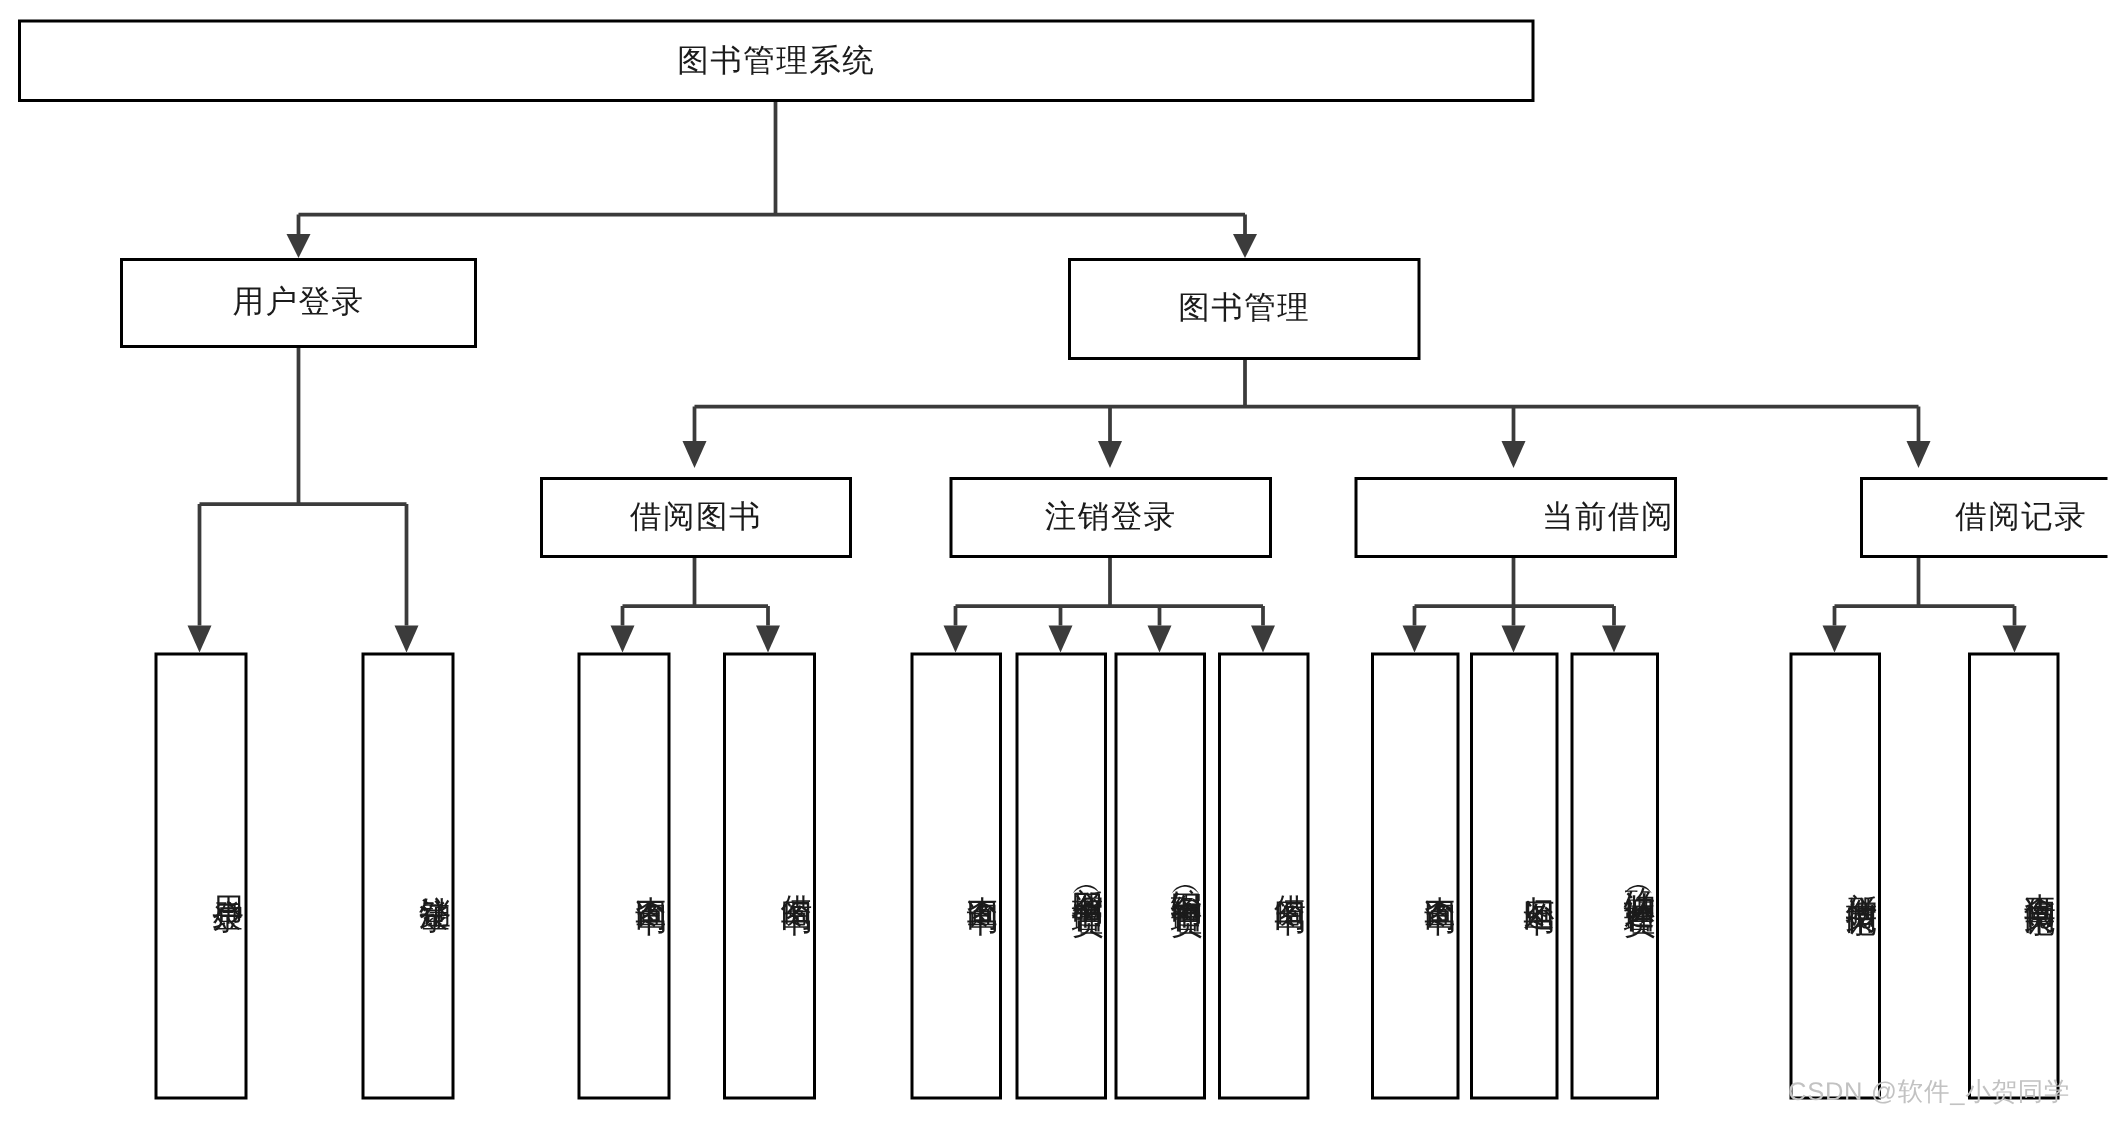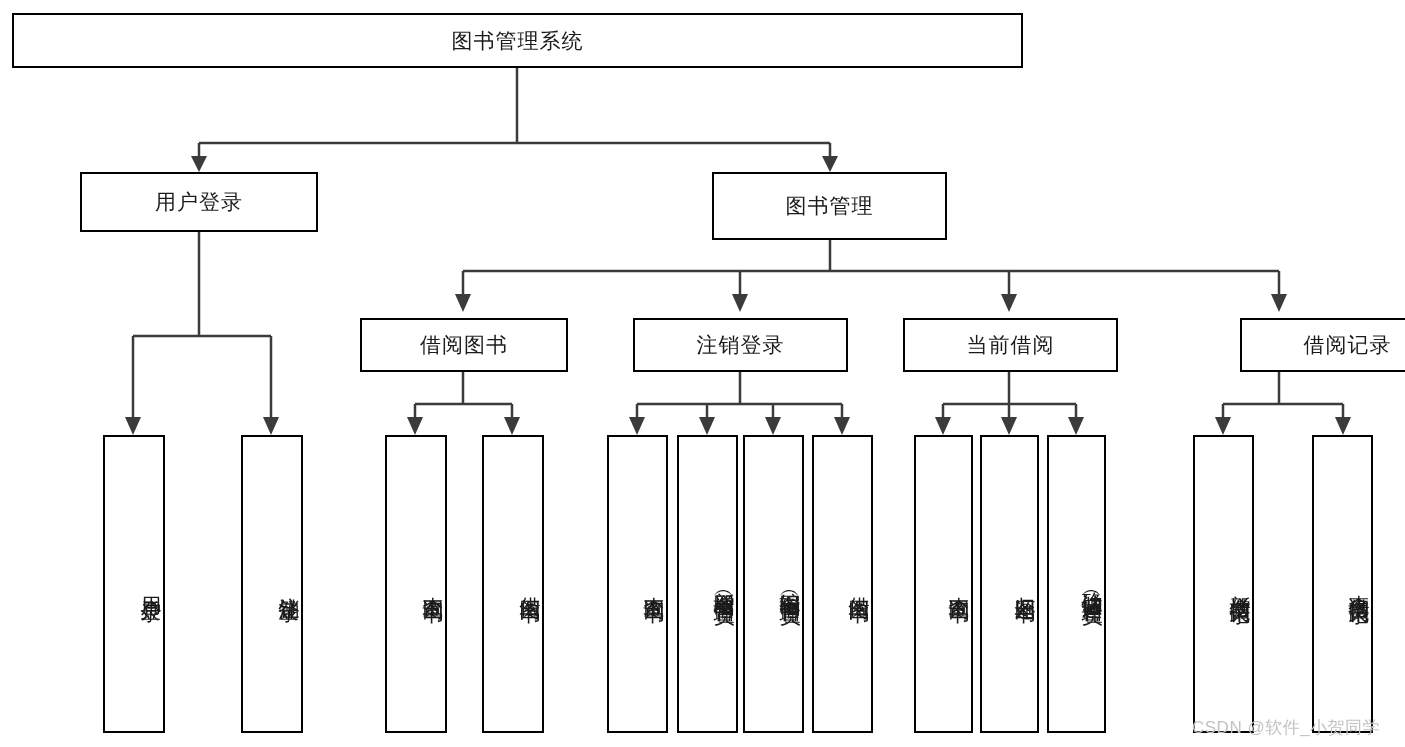--- a/index.html
+++ b/index.html
@@ -140,7 +140,7 @@
   <div class="node horiz" style="left:633px;top:318px;width:215px;height:54px;">
     <span>注销登录</span>
   </div>
-  <div class="node horiz" style="left:903px;top:318px;width:215px;height:54px;">
+  <div class="node horiz" style="left:903px;top:318px;width:215px;height:54px;justify-content:flex-end;">
     <span>当前借阅</span>
   </div>
   <div class="node horiz" style="left:1240px;top:318px;width:215px;height:54px;">

